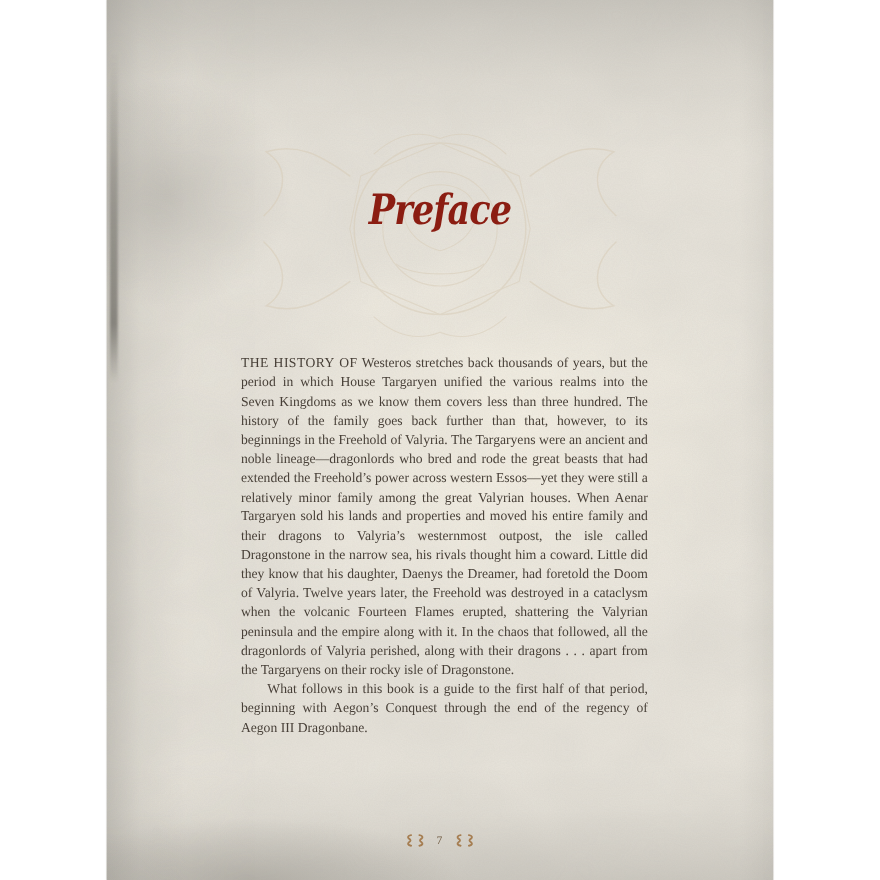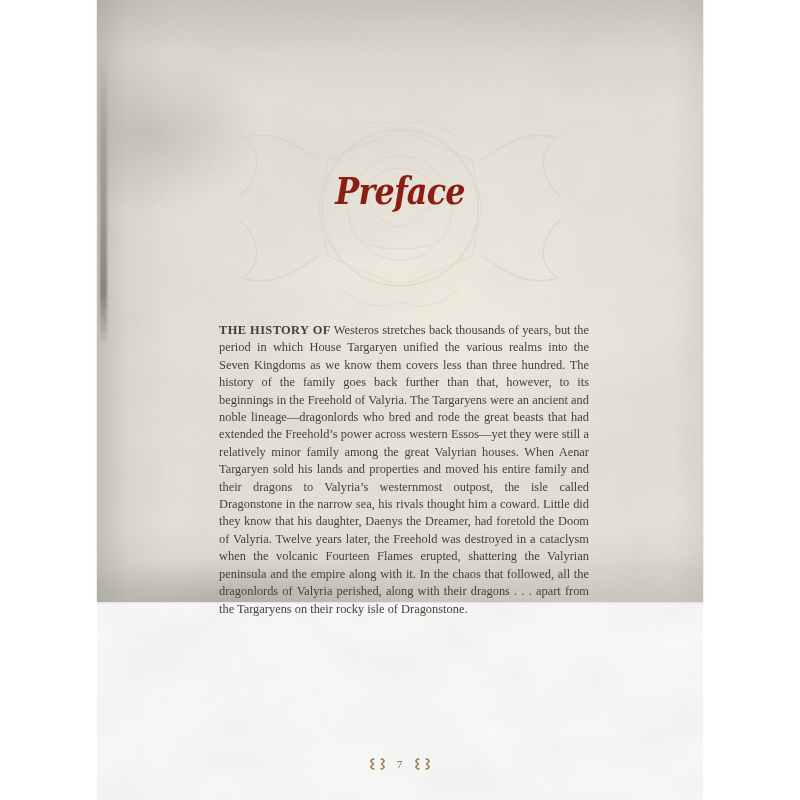--- a/index.html
+++ b/index.html
@@ -10,7 +10,7 @@
 
   
   .page {
-    position: absolute; left: 97px; top: 0; width: 606px; height: 602px;
+    position: absolute; left: 97px; top: 0; width: 606px; height: 800px;
     background:
       radial-gradient(ellipse 55% 38% at 60% 50%, rgba(250,245,232,0.85), rgba(250,245,232,0) 75%),
       radial-gradient(ellipse 26% 18% at 9% 22%, rgba(128,126,121,0.30), rgba(128,126,121,0) 72%),

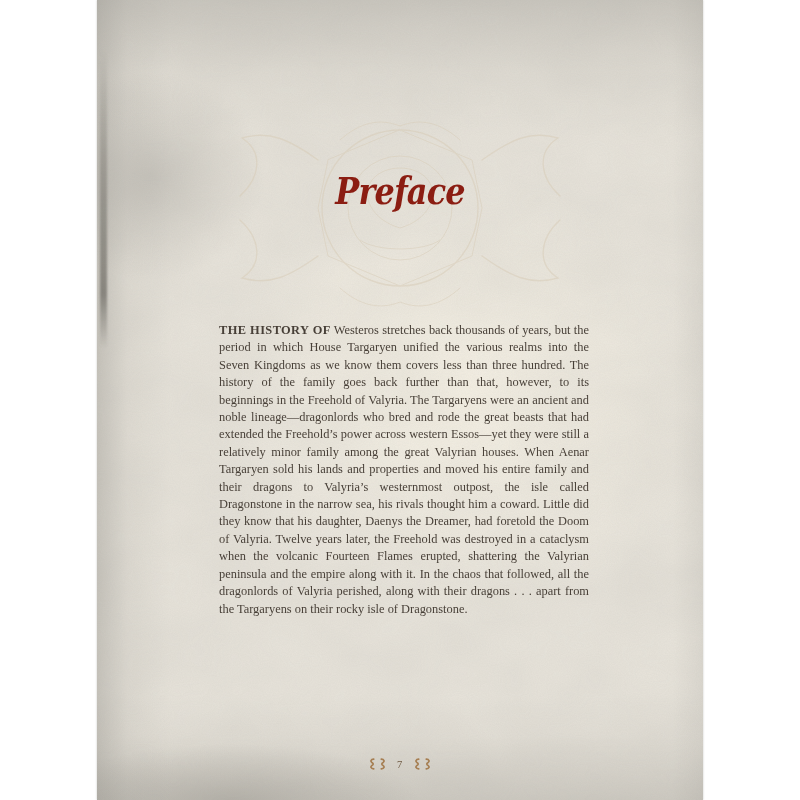--- a/index.html
+++ b/index.html
@@ -51,7 +51,7 @@
     text-align: justify;
   }
   .body-text p { margin: 0; }
-  .lead { font-weight: bold; letter-spacing: 0.4px; }
+  .lead { font-weight: normal; letter-spacing: 0.4px; }
   .para2 { text-indent: 24px; }
 
   

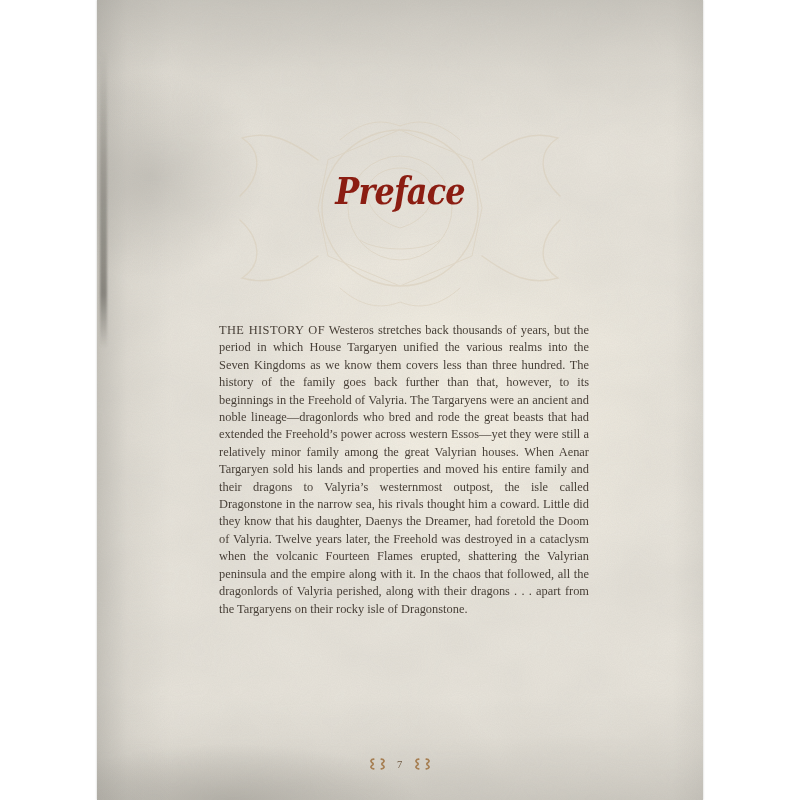--- a/index.html
+++ b/index.html
@@ -107,6 +107,7 @@
 
     <div class="body-text" style="color:#473f37;">
       <p><span class="lead">THE HISTORY OF</span><span> Westeros stretches back thousands of years, but the period in which House Targaryen unified the various realms into the Seven Kingdoms as we know them covers less than three hundred. The history of the family goes back further than that, however, to its beginnings in the Freehold of Valyria. The Targaryens were an ancient and noble lineage—dragonlords who bred and rode the great beasts that had extended the Freehold’s power across western Essos—yet they were still a relatively minor family among the great Valyrian houses. When Aenar Targaryen sold his lands and properties and moved his entire family and their dragons to Valyria’s westernmost outpost, the isle called Dragonstone in the narrow sea, his rivals thought him a coward. Little did they know that his daughter, Daenys the Dreamer, had foretold the Doom of Valyria. Twelve years later, the Freehold was destroyed in a cataclysm when the volcanic Fourteen Flames erupted, shattering the Valyrian peninsula and the empire along with it. In the chaos that followed, all the dragonlords of Valyria perished, along with their dragons . . . apart from the Targaryens on their rocky isle of Dragonstone.</span></p>
+      <p class="para2">What follows in this book is a guide to the first half of that period, beginning with Aegon’s Conquest through the end of the regency of Aegon III Dragonbane.</p>
     </div>
 
 

